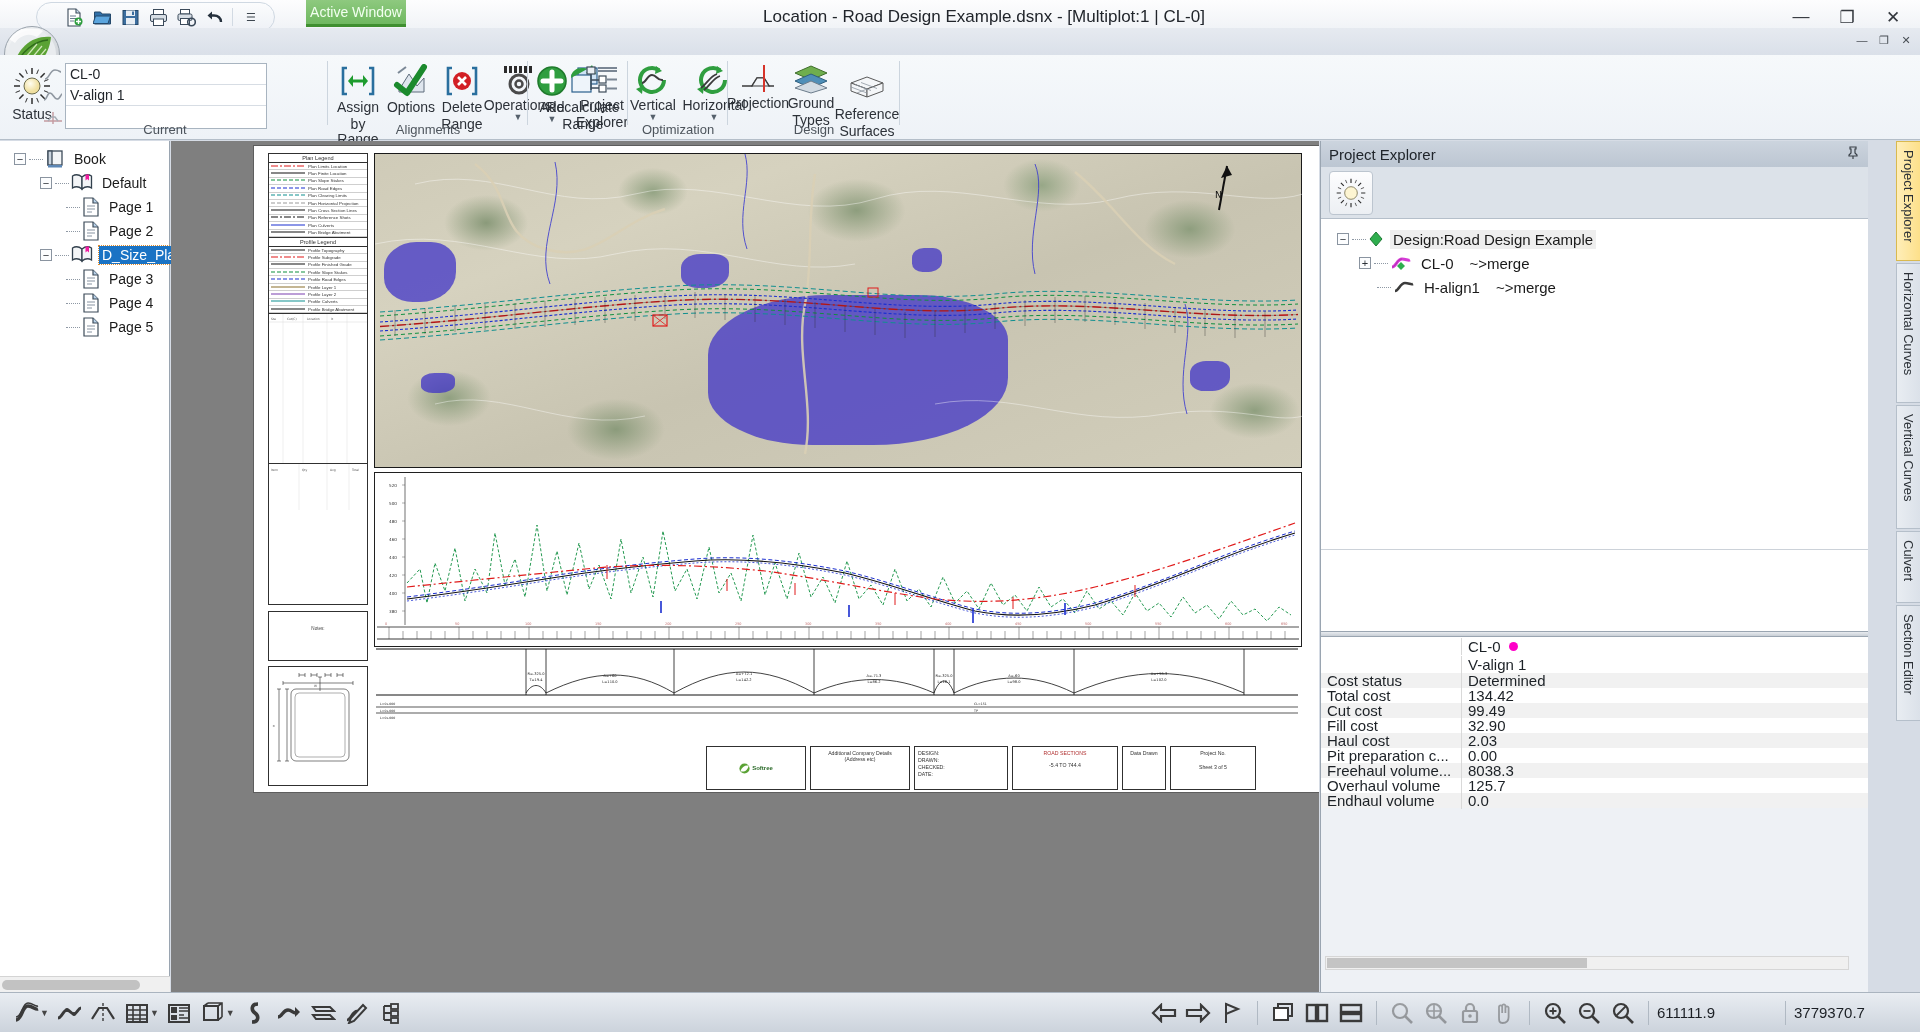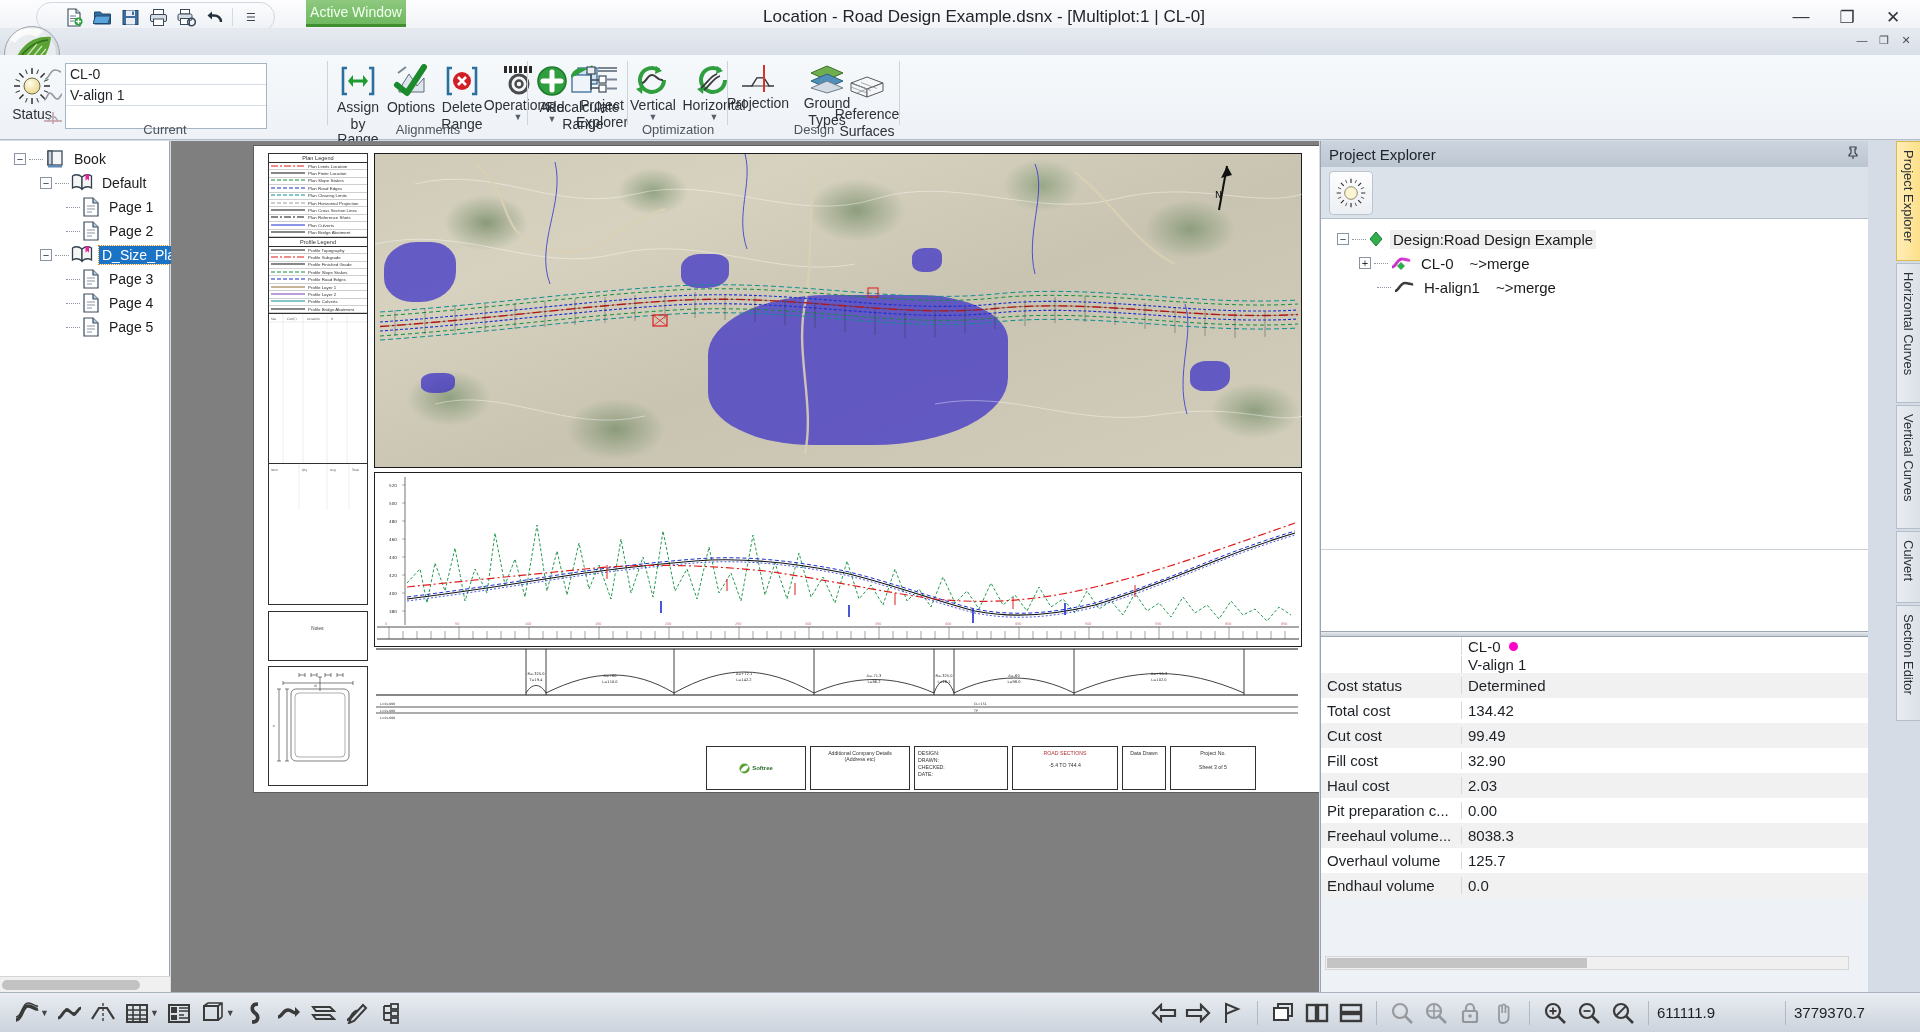--- a/index.html
+++ b/index.html
@@ -475,7 +475,7 @@
       </span>
       <span class="lbl">Projection</span>
     </div>
-    <div class="rbtn" style="position:absolute;left:58px;top:3px;width:50px;height:68px;margin-left:16px;">
+    <div class="rbtn" style="position:absolute;left:58px;top:3px;width:50px;height:68px;">
       <span class="ic">
         <svg width="36" height="30" viewBox="0 0 36 30">
           <path d="M18 2 34 9 18 16 2 9z" fill="#6fae4e" stroke="#3f6e2c" stroke-width="1"></path>

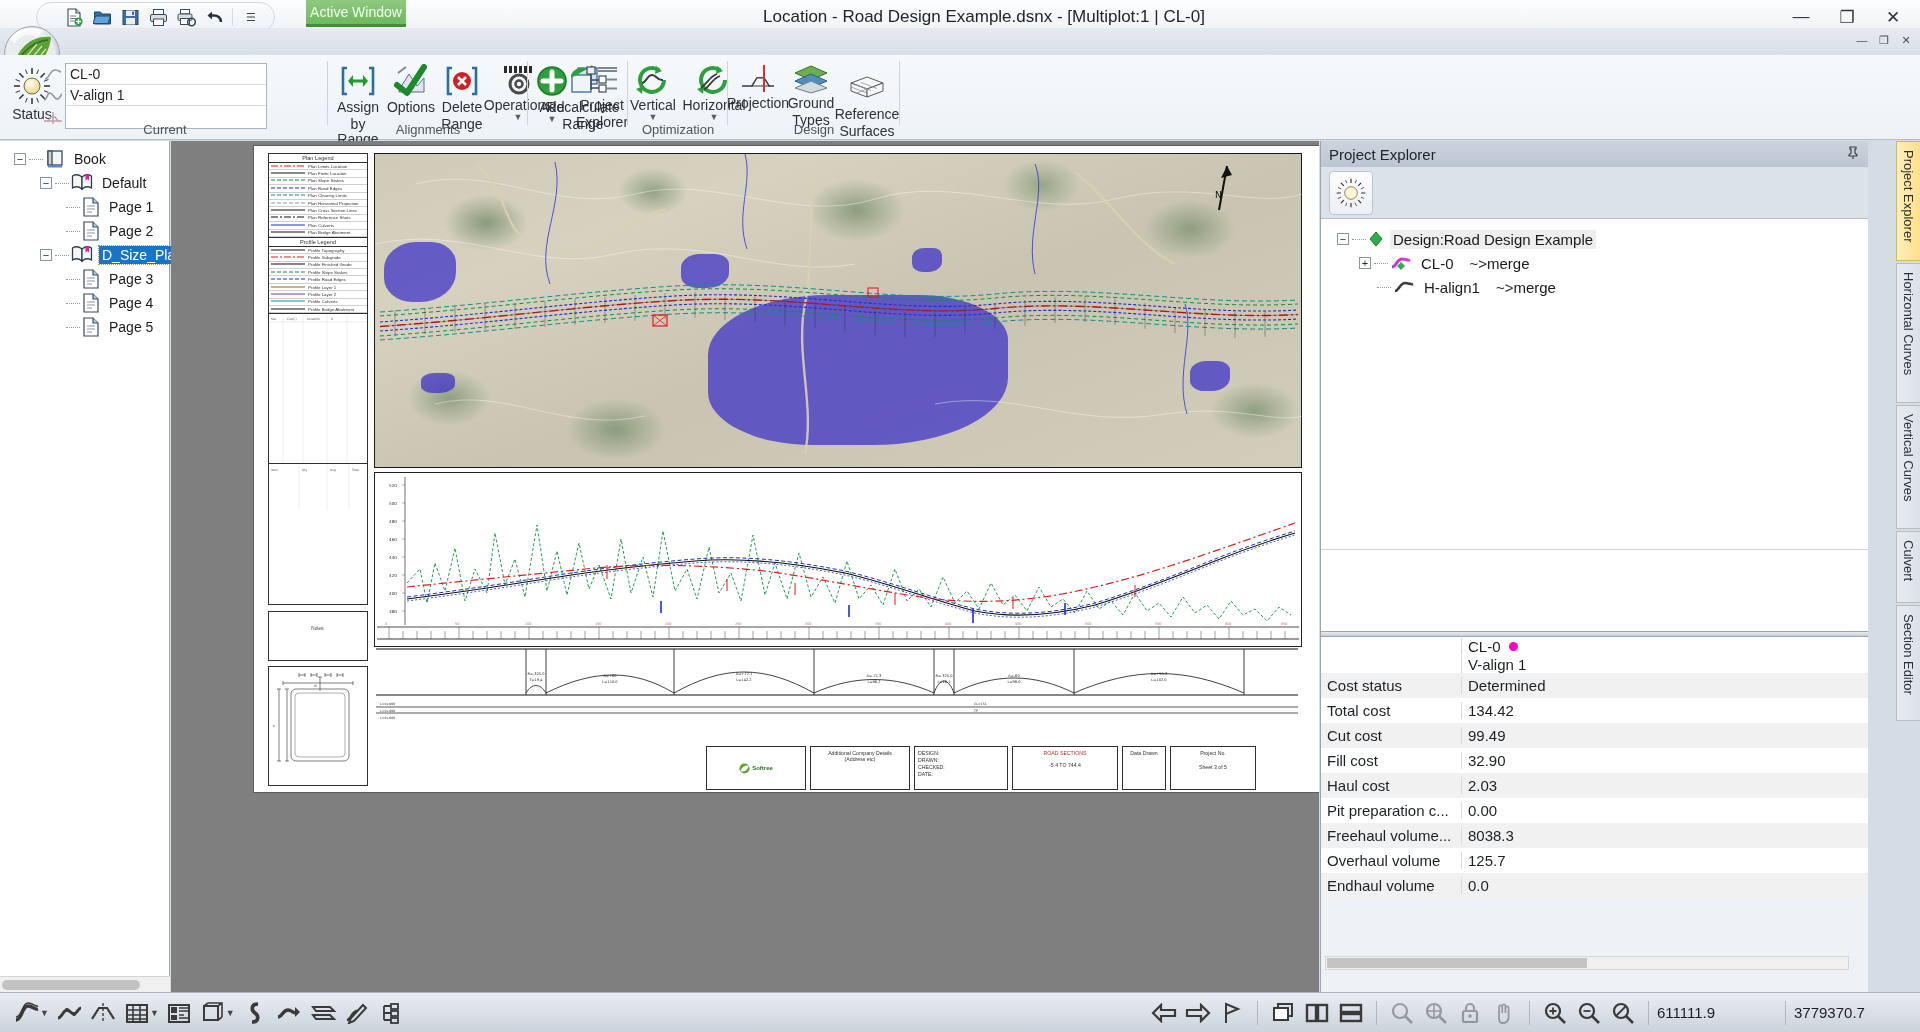--- a/index.html
+++ b/index.html
@@ -167,7 +167,7 @@
   .grip{ height:6px; background:linear-gradient(#e8ebef,#c9cfd6); border-top:1px solid #9aa5b1;
     border-bottom:1px solid #9aa5b1;}
   .costtable{ background:#fff; font-size:15px; }
-  .ct-row{ display:flex; height:25px; align-items:center; }
+  .ct-row{ display:flex; height:15px; align-items:center; }
   .ct-row.alt{ background:#f1f1f1; }
   .ct-k{ width:140px; padding-left:6px; color:#1c2126; white-space:nowrap; overflow:hidden;}
   .ct-v{ flex:1; padding-left:6px; border-left:1px solid #d9d9d9; color:#1c2126;}

